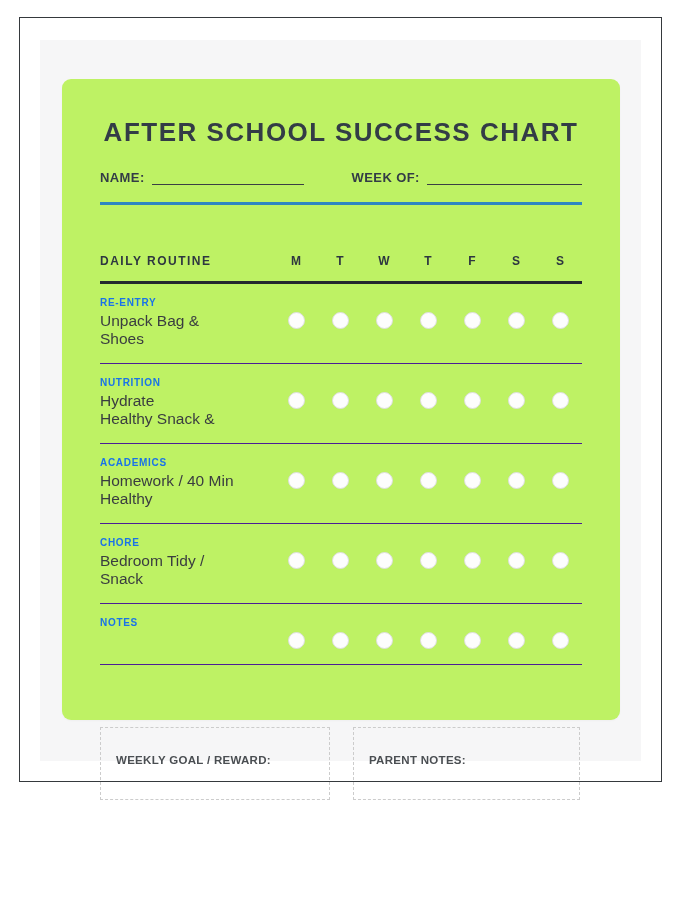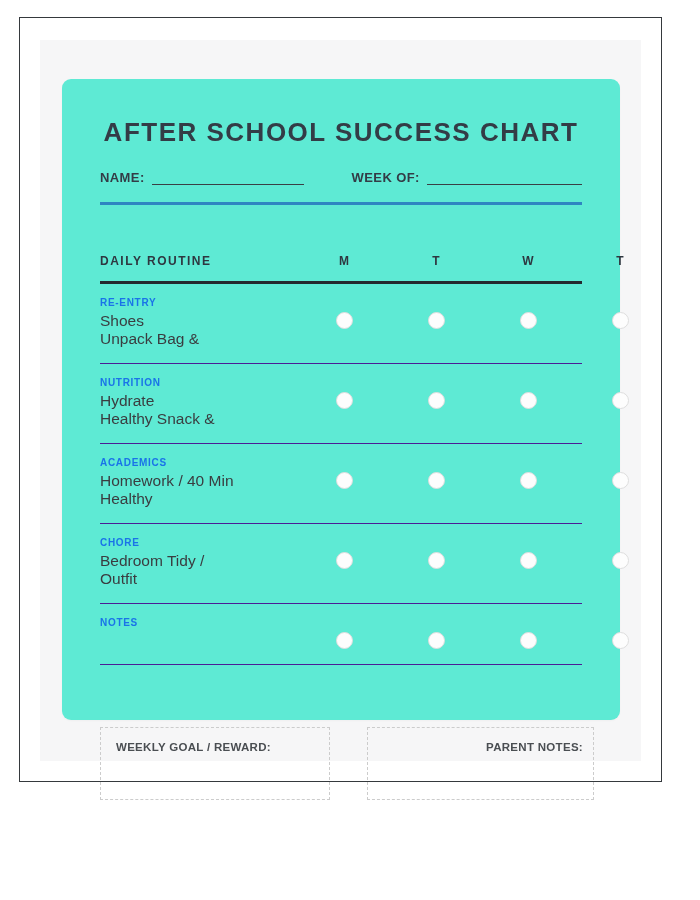--- a/index.html
+++ b/index.html
@@ -14,7 +14,7 @@
                 background:#f6f6f7; }
 
   .card { position:absolute; left:62px; top:79px; width:558px; height:641px;
-          background:#5eead4; border-radius:9px; padding:0 38px;
+          background:#bef264; border-radius:9px; padding:0 38px;
           box-shadow:0 1px 2px rgba(0,0,0,0.03); }
 
   .title { margin-top:38px; text-align:center; font-size:26px; font-weight:bold;

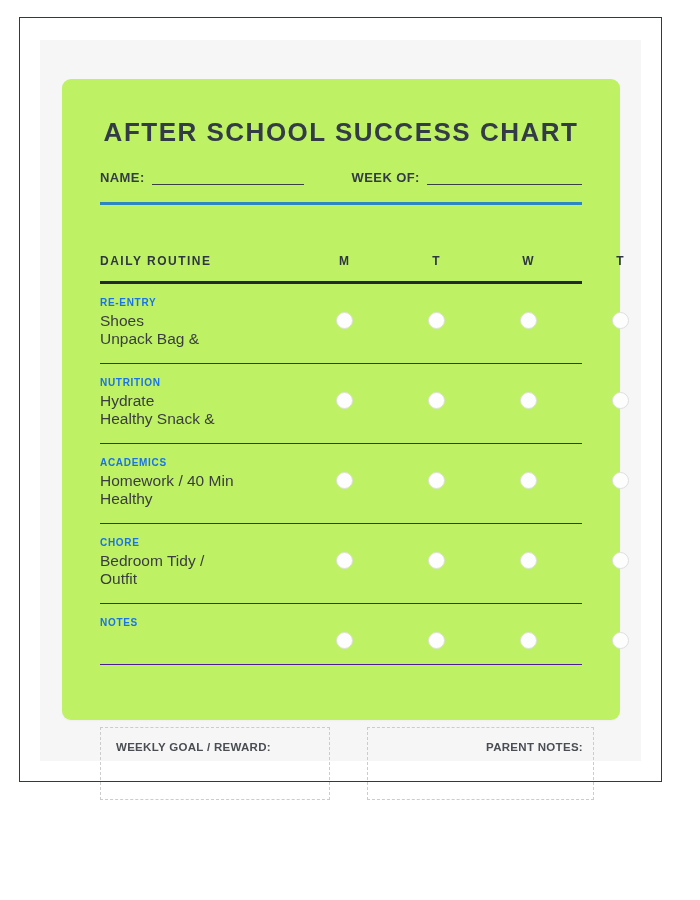--- a/index.html
+++ b/index.html
@@ -30,7 +30,7 @@
 
   .blue-rule { margin-top:17px; height:3px; background:#2e86c1; }
 
-  .grid-7 { display:grid; grid-template-columns:174px repeat(7, 44px);gap:48px; }
+  .grid-7 { display:grid; grid-template-columns:174px repeat(7, 44px); }
 
   .table-header { margin-top:40px; padding:9px 0 13px; border-bottom:3px solid #24292e;
                   align-items:center; }

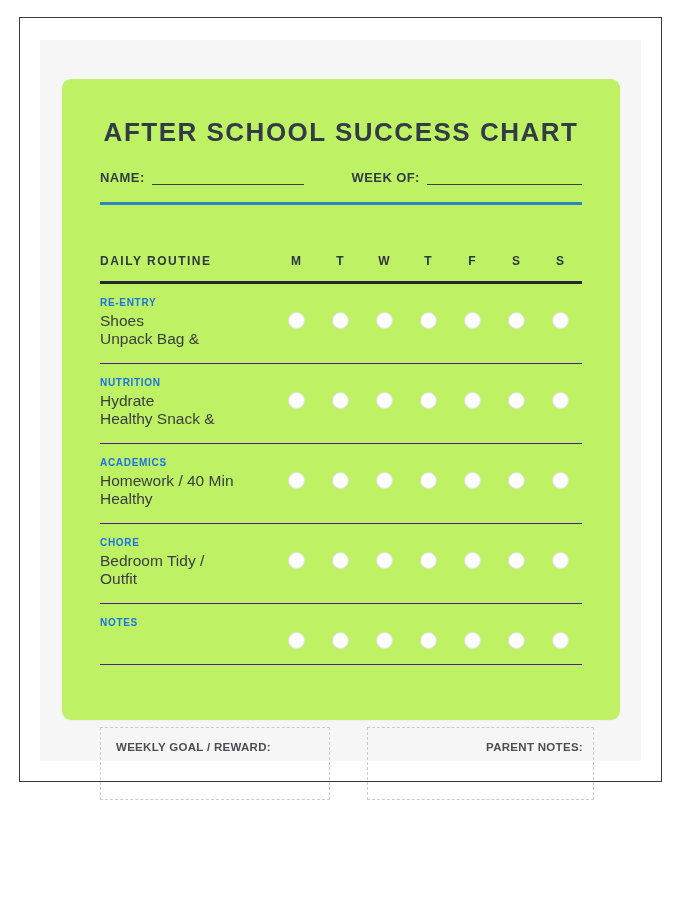--- a/index.html
+++ b/index.html
@@ -94,8 +94,8 @@
       <div class="row-text">
         <div class="cat">RE-ENTRY</div>
         <div class="task">
+          <span>Unpack Bag &amp;</span>
           <span>Shoes</span>
-          <span>Unpack Bag &amp;</span>
         </div>
       </div>
       <div class="circle-cell">

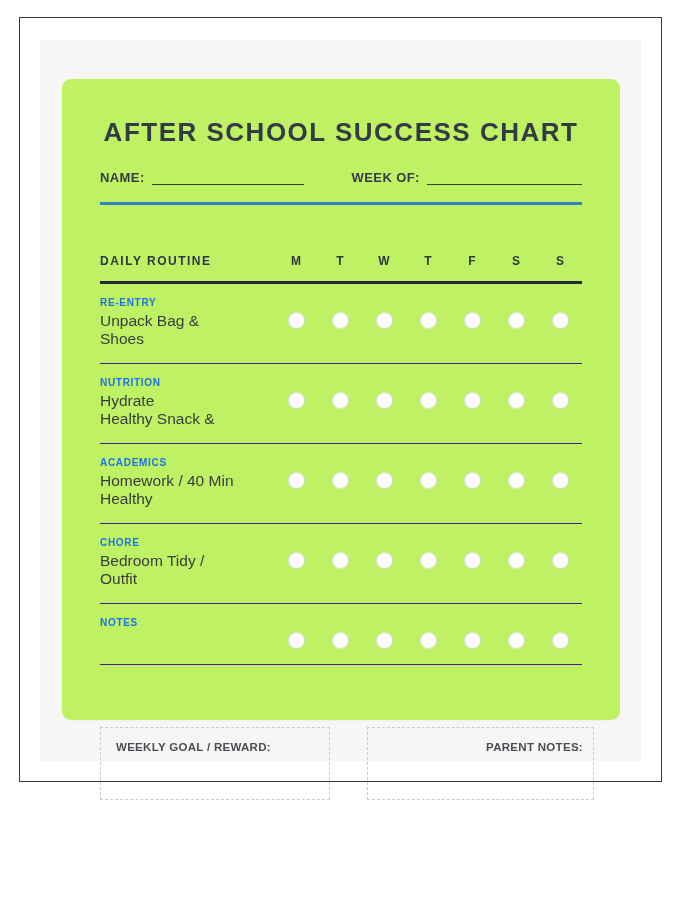--- a/index.html
+++ b/index.html
@@ -188,7 +188,7 @@
         <div class="cat">CHORE</div>
         <div class="task">
           <span>Bedroom Tidy /</span>
-          <span>Outfit</span>
+          <span>Snack</span>
         </div>
       </div>
       <div class="circle-cell">

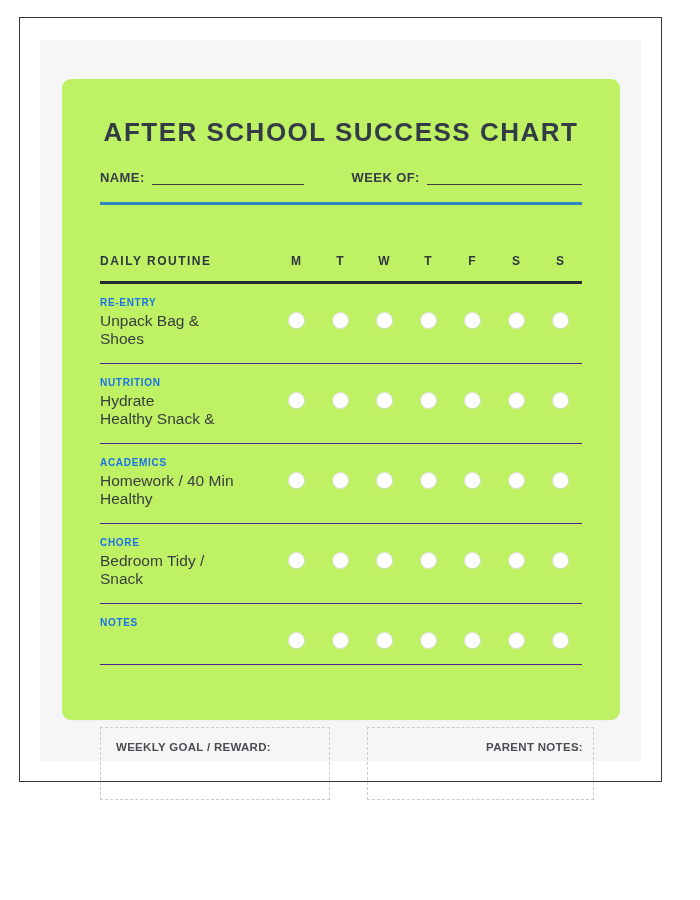--- a/index.html
+++ b/index.html
@@ -52,7 +52,7 @@
               background:transparent; padding:13px 10px 0 15px; }
   .dash-box.goal  { left:100px; width:230px; }
   .dash-box.notes { left:367px; width:227px;text-align:right; }
-  .dash-label { font-size:11.5px; font-weight:bold; color:#4a4e52; letter-spacing:.3px; }
+  .dash-label { font-size:11.5px; font-weight:bold; color:#4a4e52; letter-spacing:.3px;margin-top:13px; }
 </style>
 </head>
 <body>

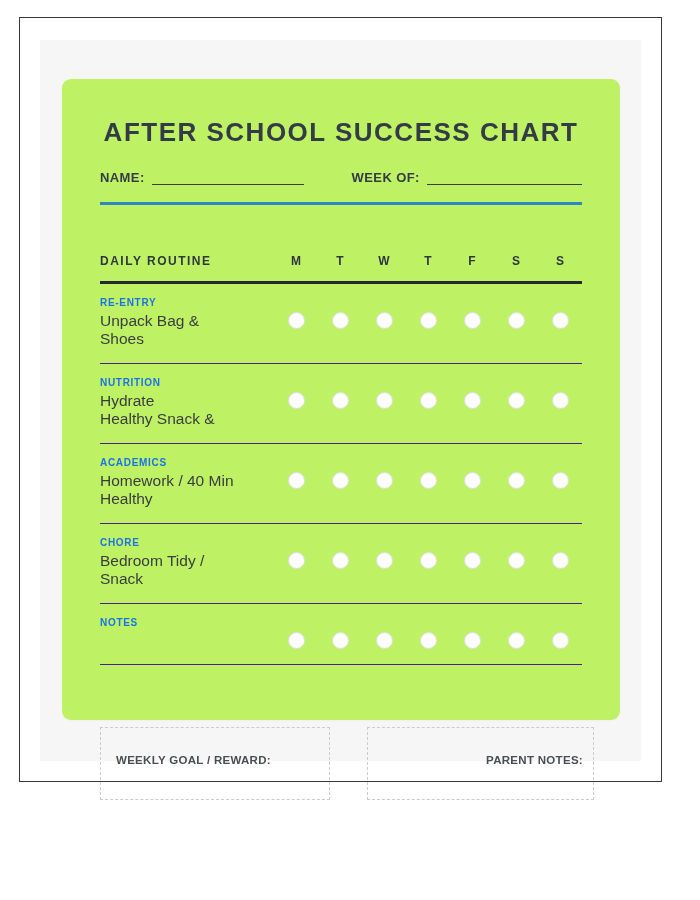--- a/index.html
+++ b/index.html
@@ -51,7 +51,7 @@
   .dash-box { position:absolute; top:727px; height:73px; border:1px dashed #cccccc;
               background:transparent; padding:13px 10px 0 15px; }
   .dash-box.goal  { left:100px; width:230px; }
-  .dash-box.notes { left:367px; width:227px;text-align:right; }
+  .dash-box.notes { left:353px; width:227px; }
   .dash-label { font-size:11.5px; font-weight:bold; color:#4a4e52; letter-spacing:.3px;margin-top:13px; }
 </style>
 </head>

